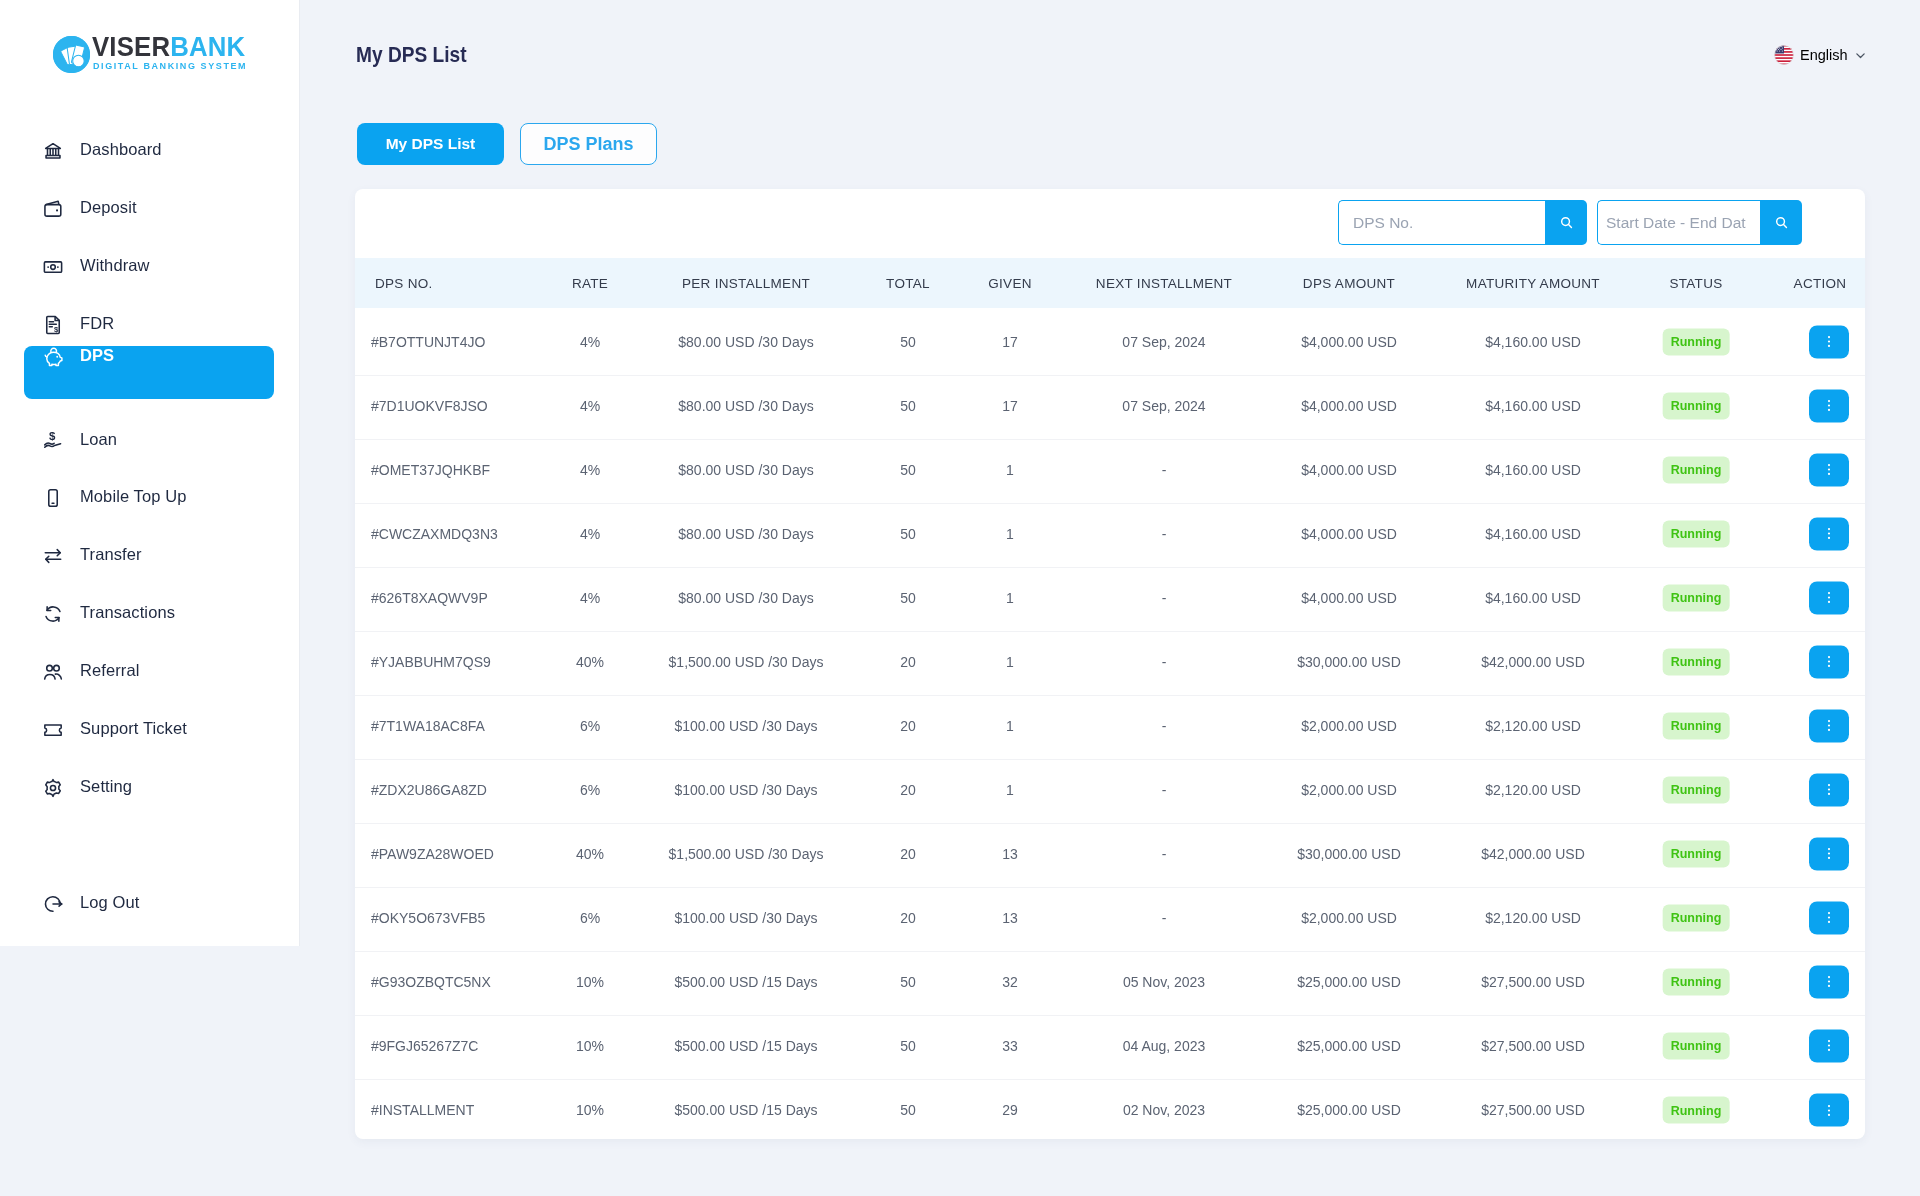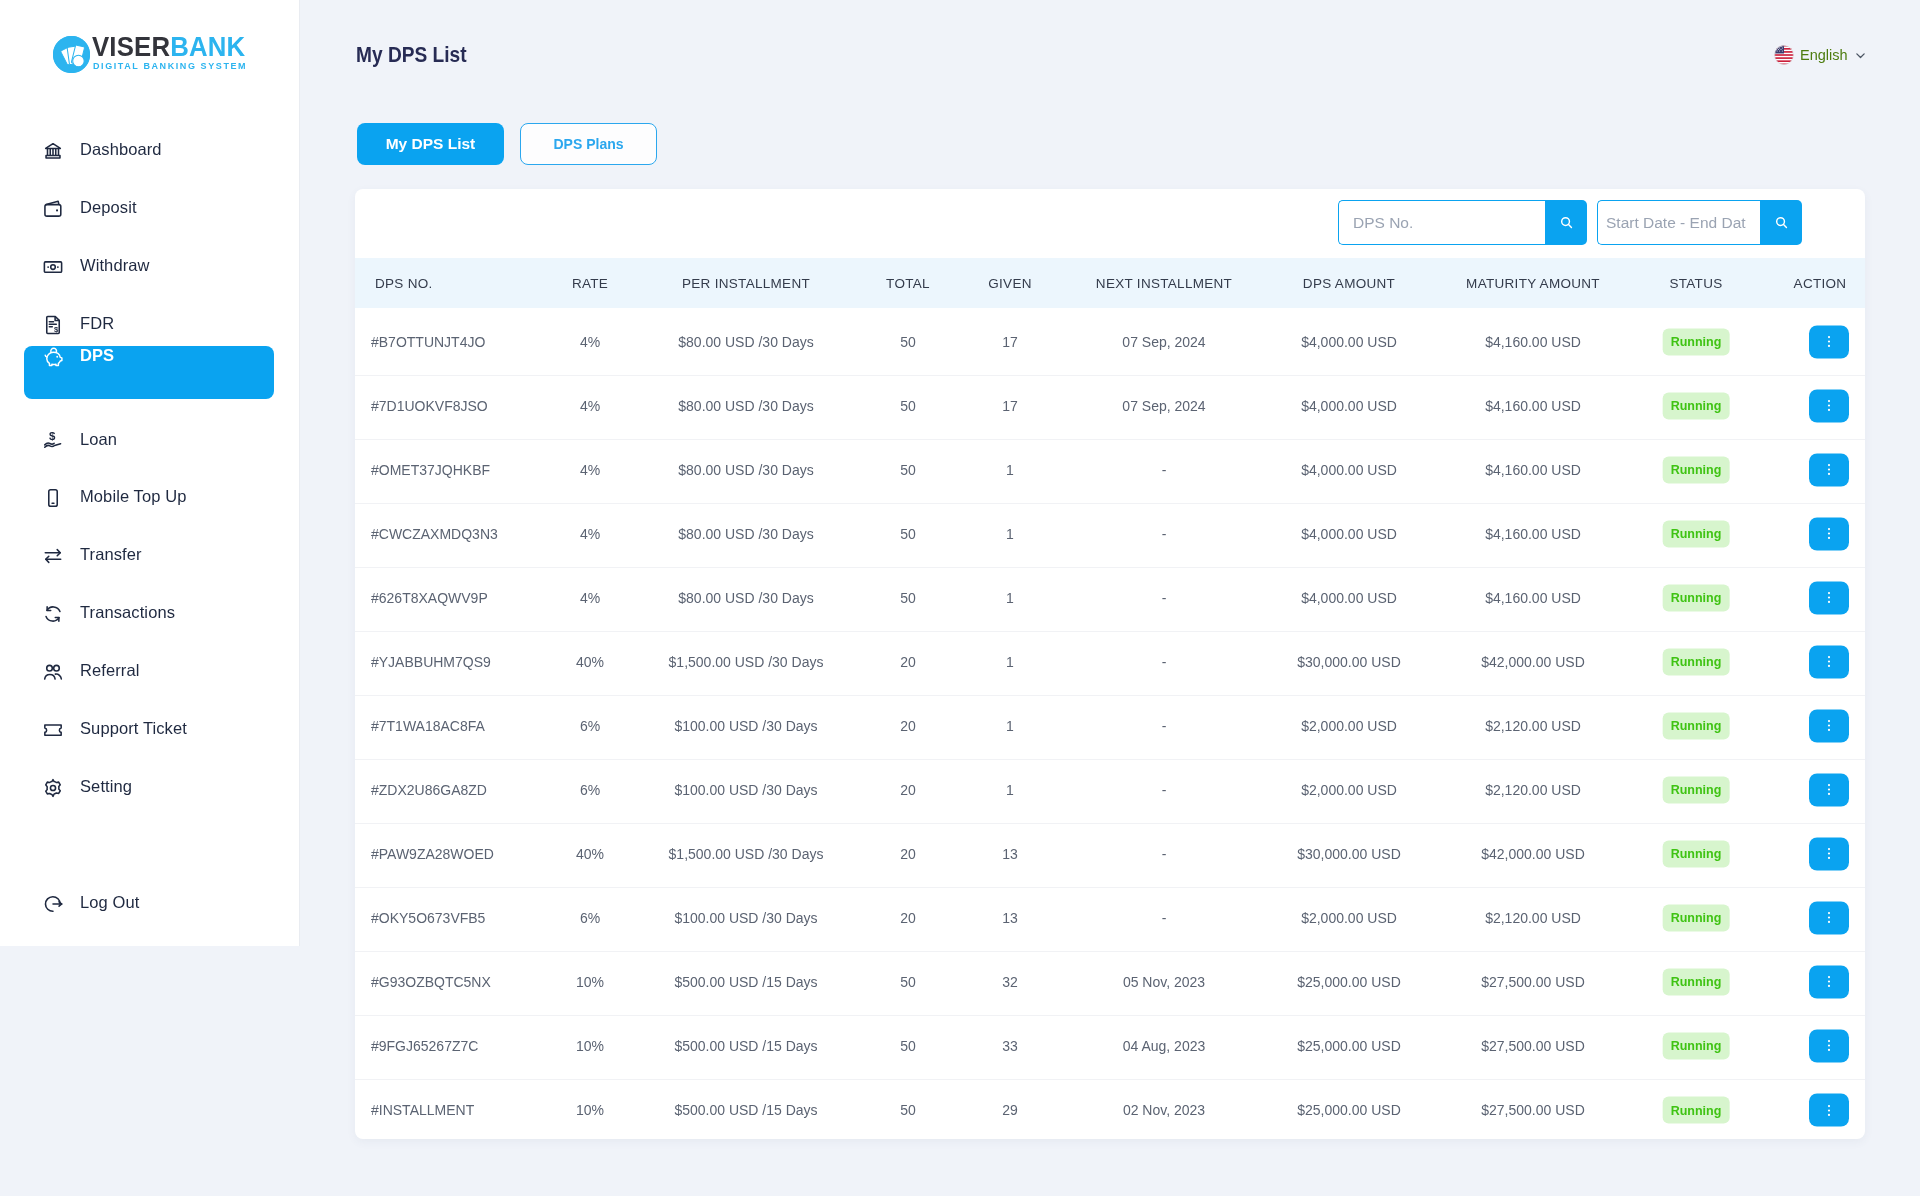--- a/index.html
+++ b/index.html
@@ -20,7 +20,7 @@
 .main{position:absolute;left:300px;top:0;width:1620px;height:1196px}
 h1{position:absolute;left:56px;top:42px;font-size:22.5px;font-weight:700;color:#272b54;letter-spacing:0;transform:scaleX(.85);transform-origin:0 50%}
 .lang{position:absolute;left:1474px;top:45px;display:flex;align-items:center}
-.lang span{font-size:14.5px;color:#4d7c0f;margin:0 6px 0 6px;font-weight:400}
+.lang span{font-size:14.5px;color:#000000;margin:0 6px 0 6px;font-weight:400}
 .tab1{position:absolute;left:57px;top:123px;width:147px;height:42px;background:#0aa3f0;color:#fff;
 border:none;border-radius:8px;font-size:15.5px;font-weight:700;font-family:inherit}
 .tab2{position:absolute;left:220px;top:123px;width:137px;height:42px;background:#fdfdfe;color:#2ba7ee;

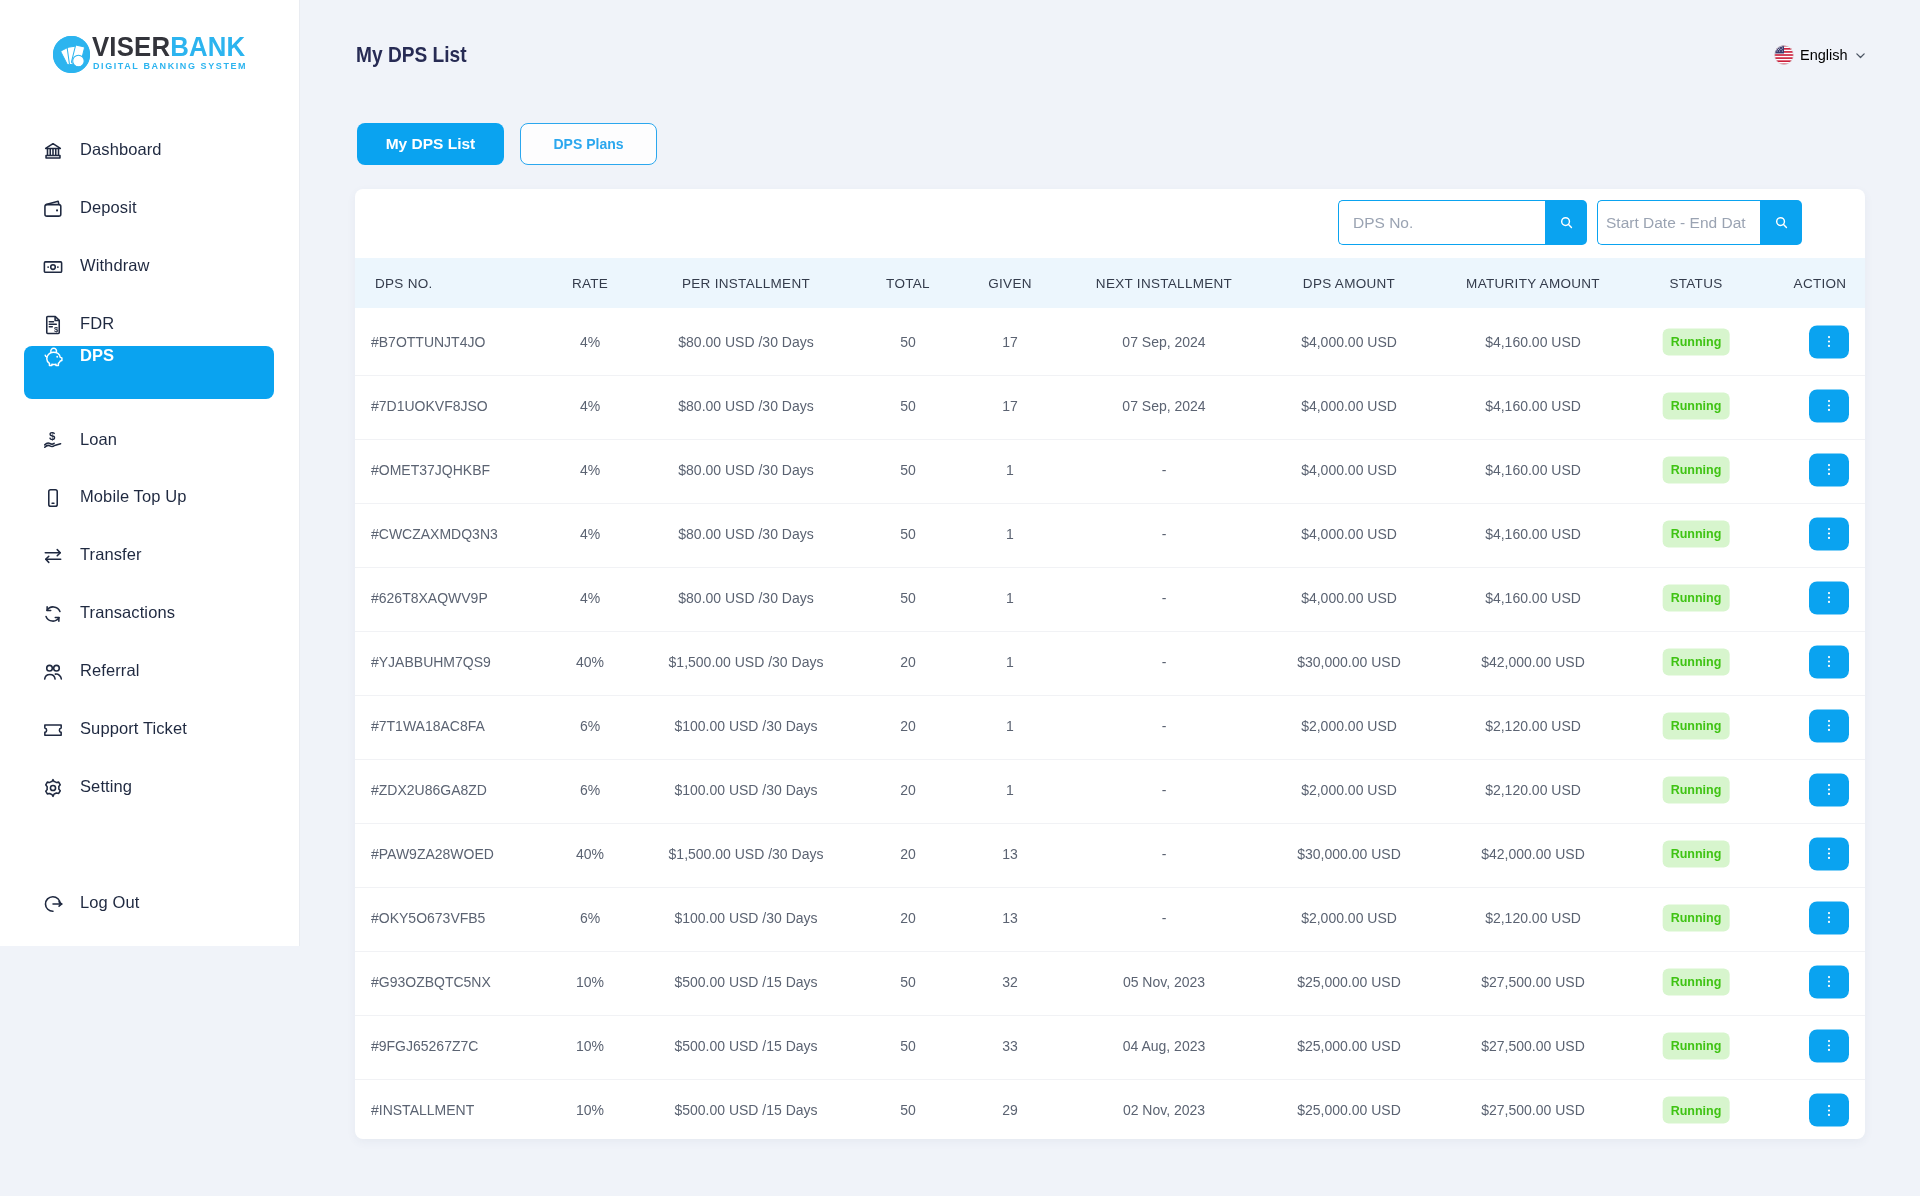--- a/index.html
+++ b/index.html
@@ -24,7 +24,7 @@
 .tab1{position:absolute;left:57px;top:123px;width:147px;height:42px;background:#0aa3f0;color:#fff;
 border:none;border-radius:8px;font-size:15.5px;font-weight:700;font-family:inherit}
 .tab2{position:absolute;left:220px;top:123px;width:137px;height:42px;background:#fdfdfe;color:#2ba7ee;
-border:1px solid #2ba7ee;border-radius:8px;font-size:14px;font-weight:700;font-family:inherit}
+border:1px solid #2ba7ee;border-radius:8px;font-size:18px;font-weight:700;font-family:inherit}
 .card{position:absolute;left:55px;top:189px;width:1510px;height:950px;background:#fff;border-radius:8px;
 box-shadow:0 3px 10px rgba(60,80,120,.06)}
 .sgroup{position:absolute;top:11px;display:flex;height:45px}

